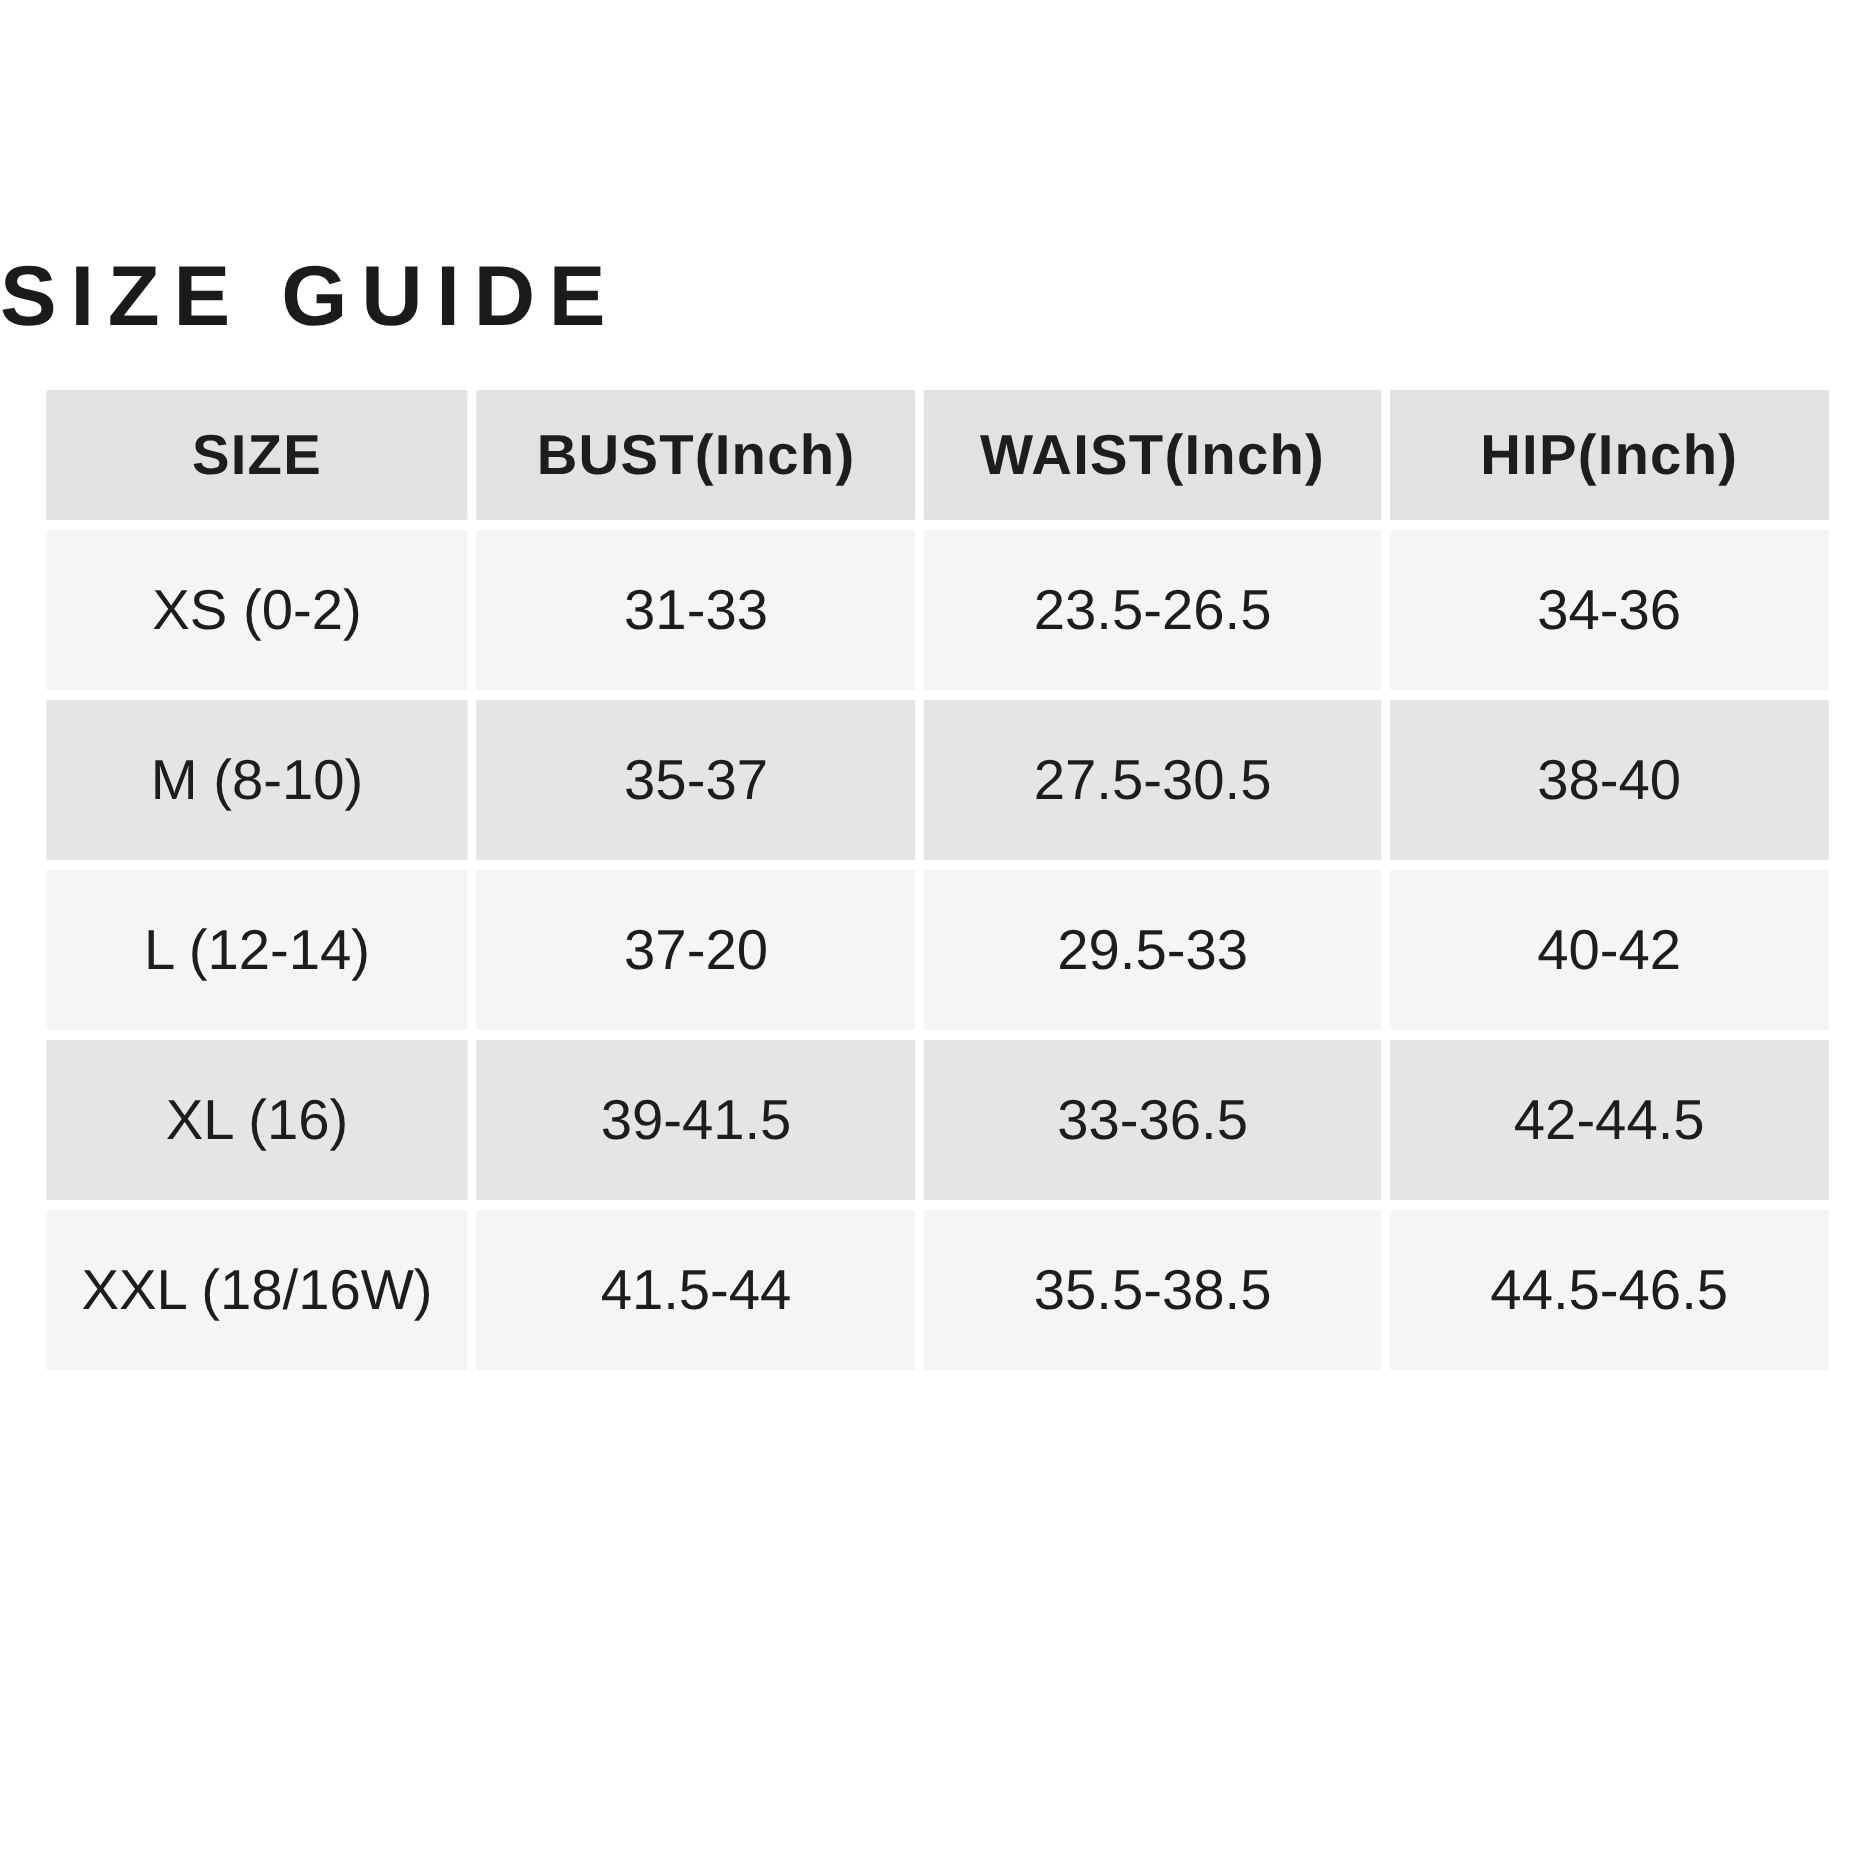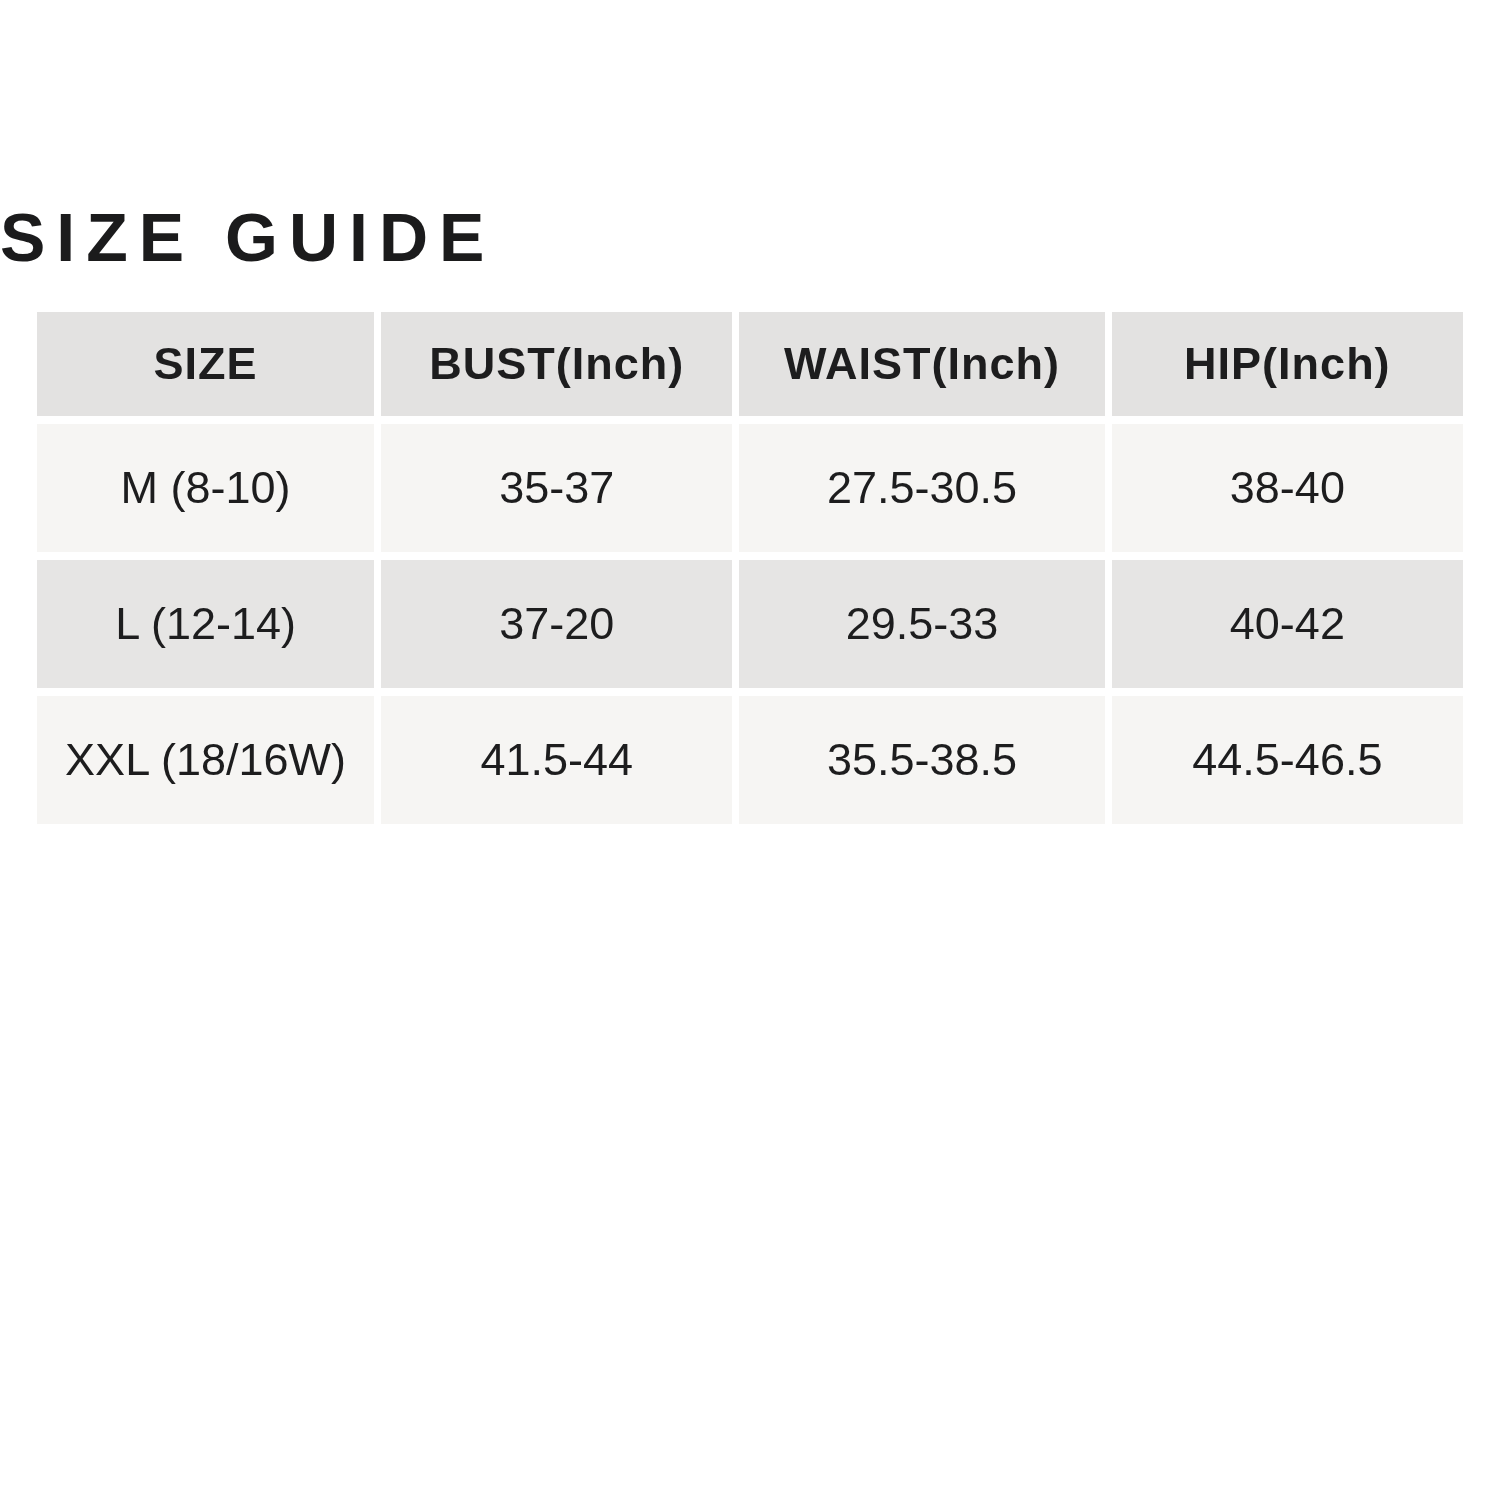--- a/index.html
+++ b/index.html
@@ -86,6 +86,12 @@
     </thead>
     <tbody>
         <tr>
+          <td>XS (0-2)</td>
+          <td>31-33</td>
+          <td>23.5-26.5</td>
+          <td>34-36</td>
+        </tr>
+        <tr>
           <td>M (8-10)</td>
           <td>35-37</td>
           <td>27.5-30.5</td>

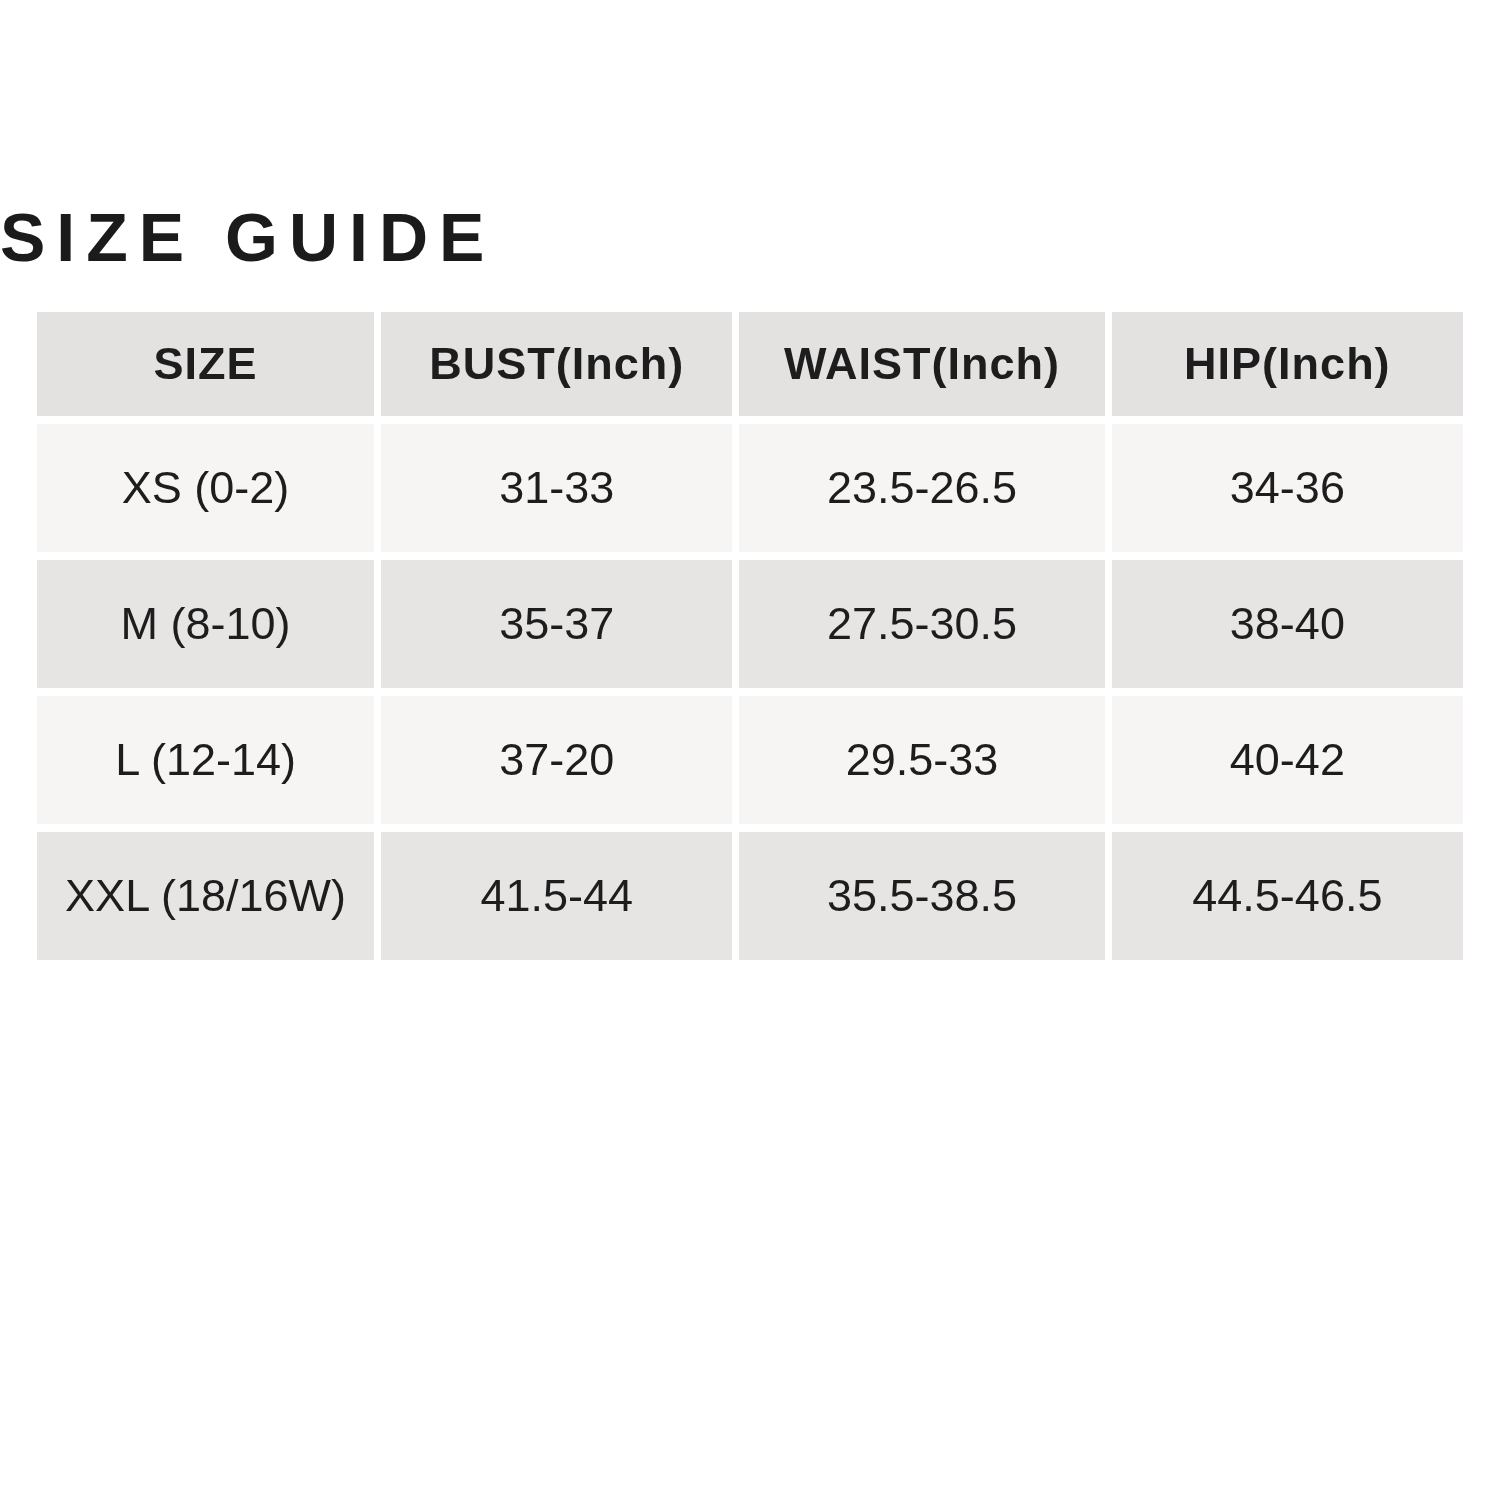--- a/index.html
+++ b/index.html
@@ -104,6 +104,12 @@
           <td>40-42</td>
         </tr>
         <tr>
+          <td>XL (16)</td>
+          <td>39-41.5</td>
+          <td>33-36.5</td>
+          <td>42-44.5</td>
+        </tr>
+        <tr>
           <td>XXL (18/16W)</td>
           <td>41.5-44</td>
           <td>35.5-38.5</td>

